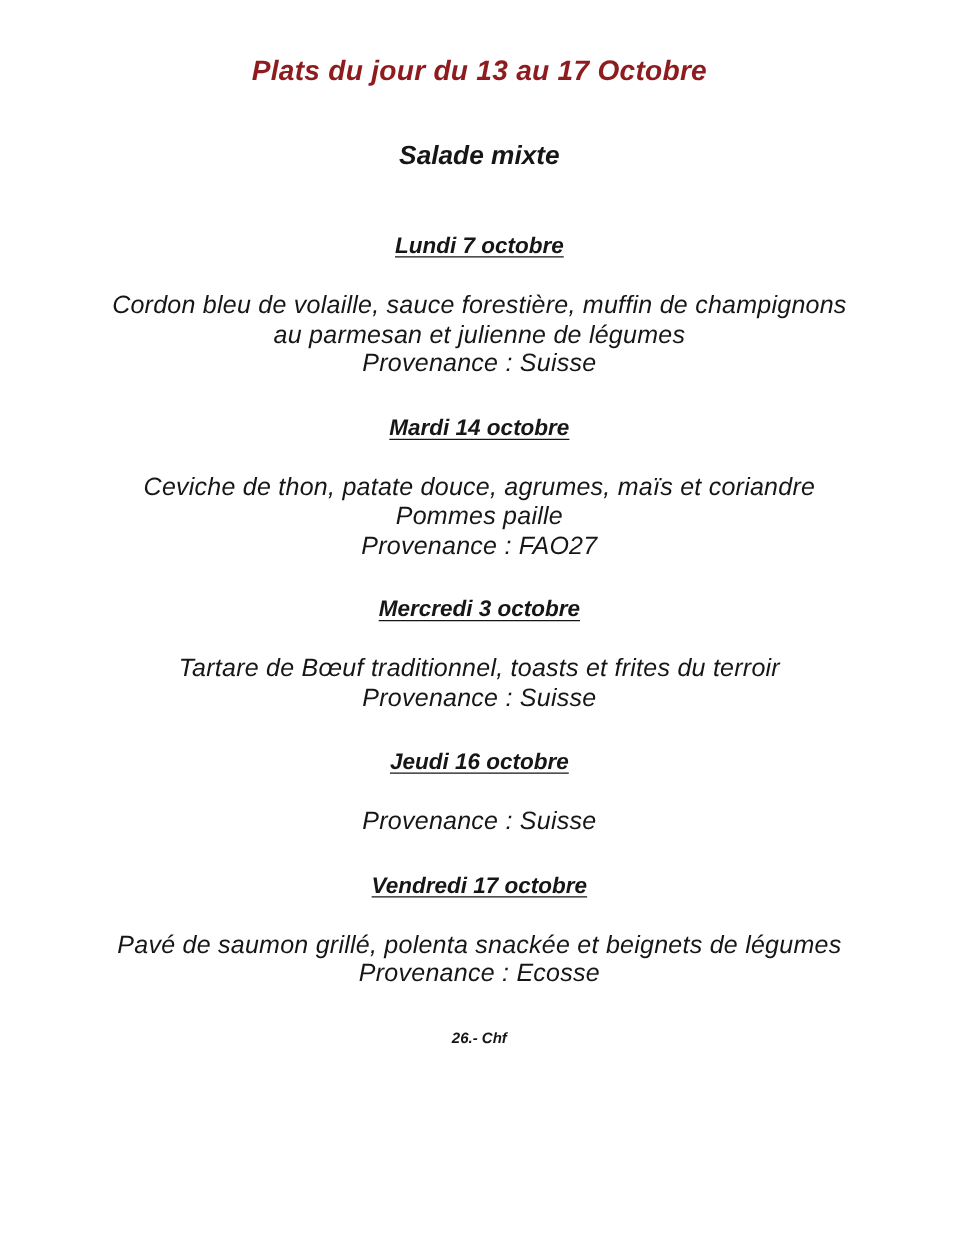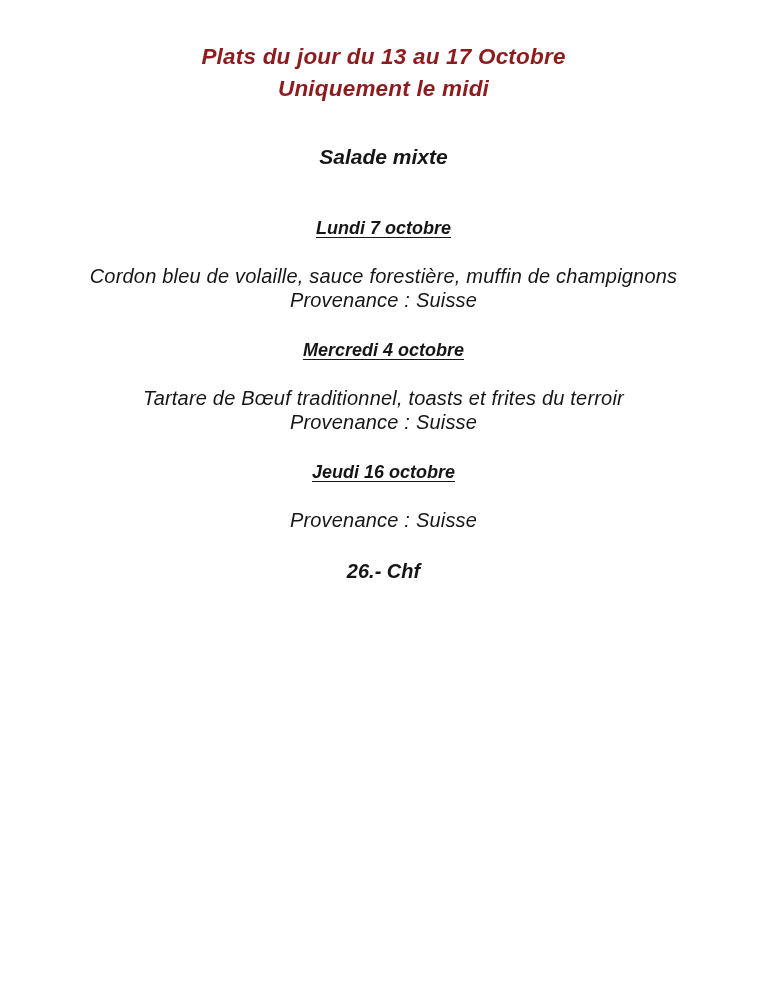--- a/index.html
+++ b/index.html
@@ -71,7 +71,6 @@
 
   <h1 class="title" style="color: rgb(142, 27, 30);">
     <span class="title-line">Plats du jour du 13 au 17 Octobre</span>
-    <span class="title-line">Uniquement le midi</span>
   </h1>
 
   <div class="starter">Salade mixte</div>

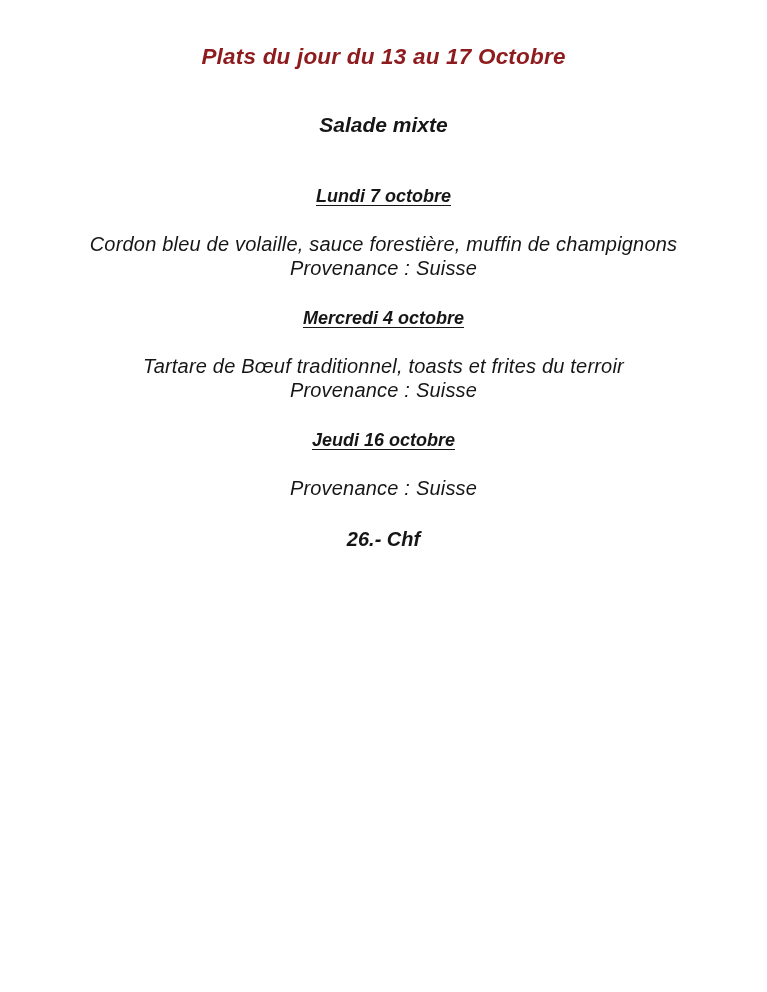--- a/index.html
+++ b/index.html
@@ -78,6 +78,7 @@
   <section class="day">
     <h2 class="day-heading">Lundi 7 octobre</h2>
     <p class="day-line">Cordon bleu de volaille, sauce forestière, muffin de champignons</p>
+    <p class="day-line">au parmesan et julienne de légumes</p>
     <p class="day-line">Provenance : Suisse</p>
   </section>
 

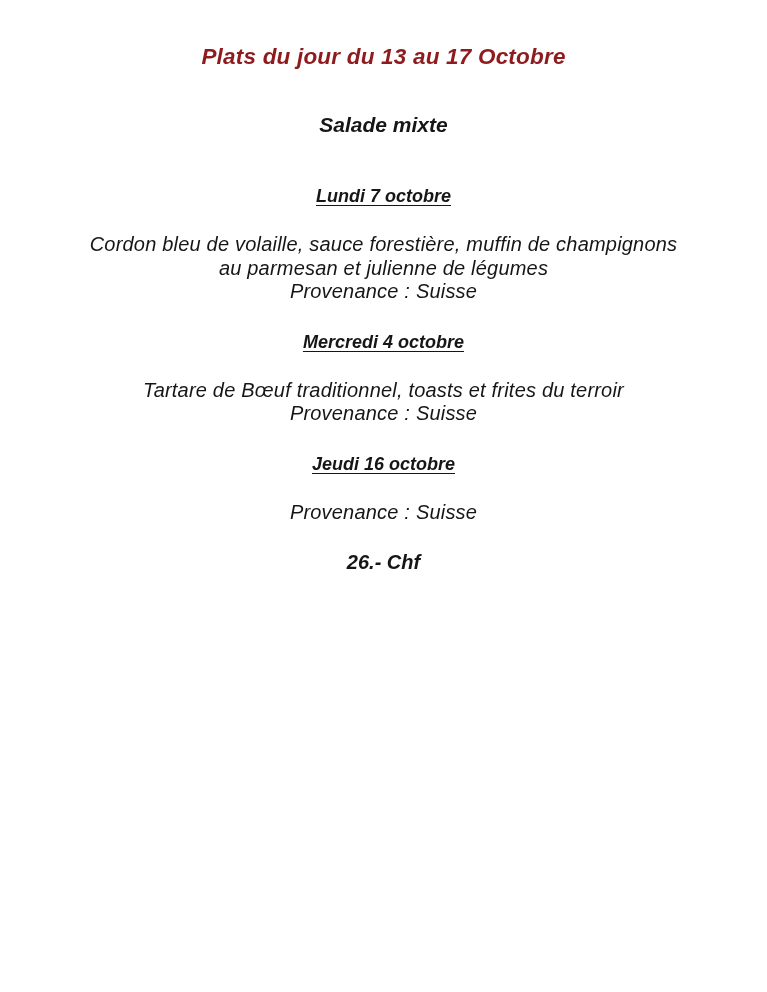--- a/index.html
+++ b/index.html
@@ -82,6 +82,12 @@
     <p class="day-line">Provenance : Suisse</p>
   </section>
 
+  <section class="day">
+    <h2 class="day-heading">Mardi 14 octobre</h2>
+    <p class="day-line">Ceviche de thon, patate douce, agrumes, maïs et coriandre</p>
+    <p class="day-line">Pommes paille</p>
+    <p class="day-line">Provenance : FAO27</p>
+  </section>
 
   <section class="day">
     <h2 class="day-heading">Mercredi 4 octobre</h2>

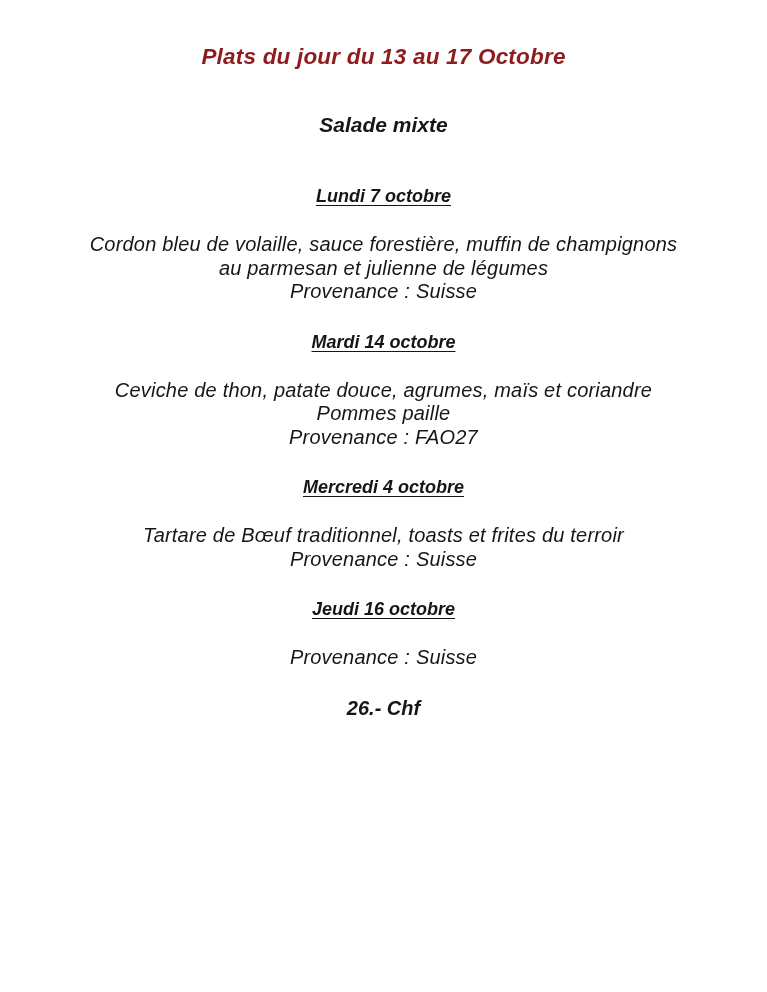--- a/index.html
+++ b/index.html
@@ -90,7 +90,7 @@
   </section>
 
   <section class="day">
-    <h2 class="day-heading">Mercredi 4 octobre</h2>
+    <h2 class="day-heading">Mercredi 3 octobre</h2>
     <p class="day-line">Tartare de Bœuf traditionnel, toasts et frites du terroir</p>
     <p class="day-line">Provenance : Suisse</p>
   </section>

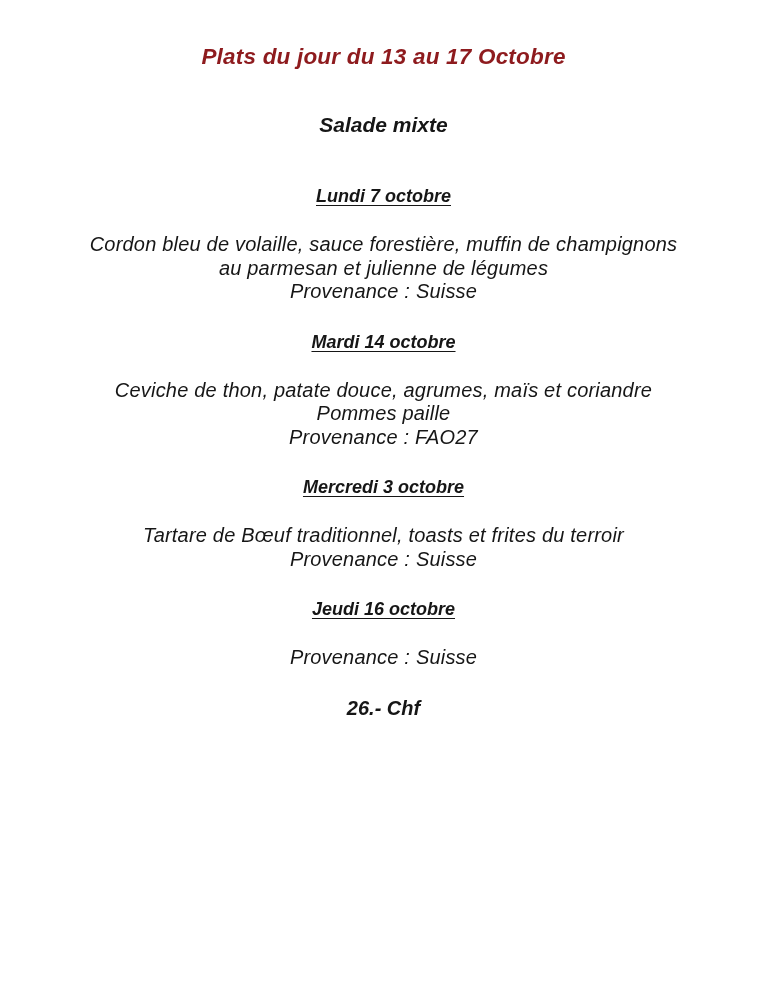--- a/index.html
+++ b/index.html
@@ -100,6 +100,11 @@
     <p class="day-line">Provenance : Suisse</p>
   </section>
 
+  <section class="day">
+    <h2 class="day-heading">Vendredi 17 octobre</h2>
+    <p class="day-line">Pavé de saumon grillé, polenta snackée et beignets de légumes</p>
+    <p class="day-line">Provenance : Ecosse</p>
+  </section>
 
   <div class="price">26.- Chf</div>
 

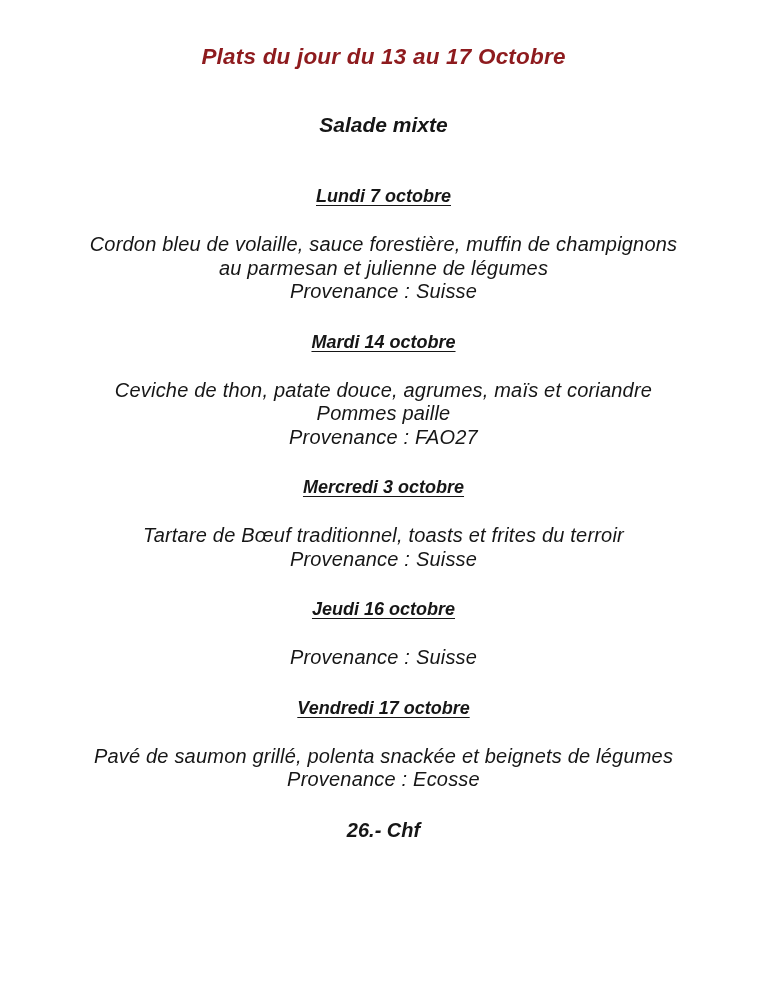--- a/index.html
+++ b/index.html
@@ -59,7 +59,7 @@
   }
   .price {
     margin-top: 24px;
-    font-size: 20px;
+    font-size: 12px;
     font-weight: bold;
     line-height: 20px;
   }

